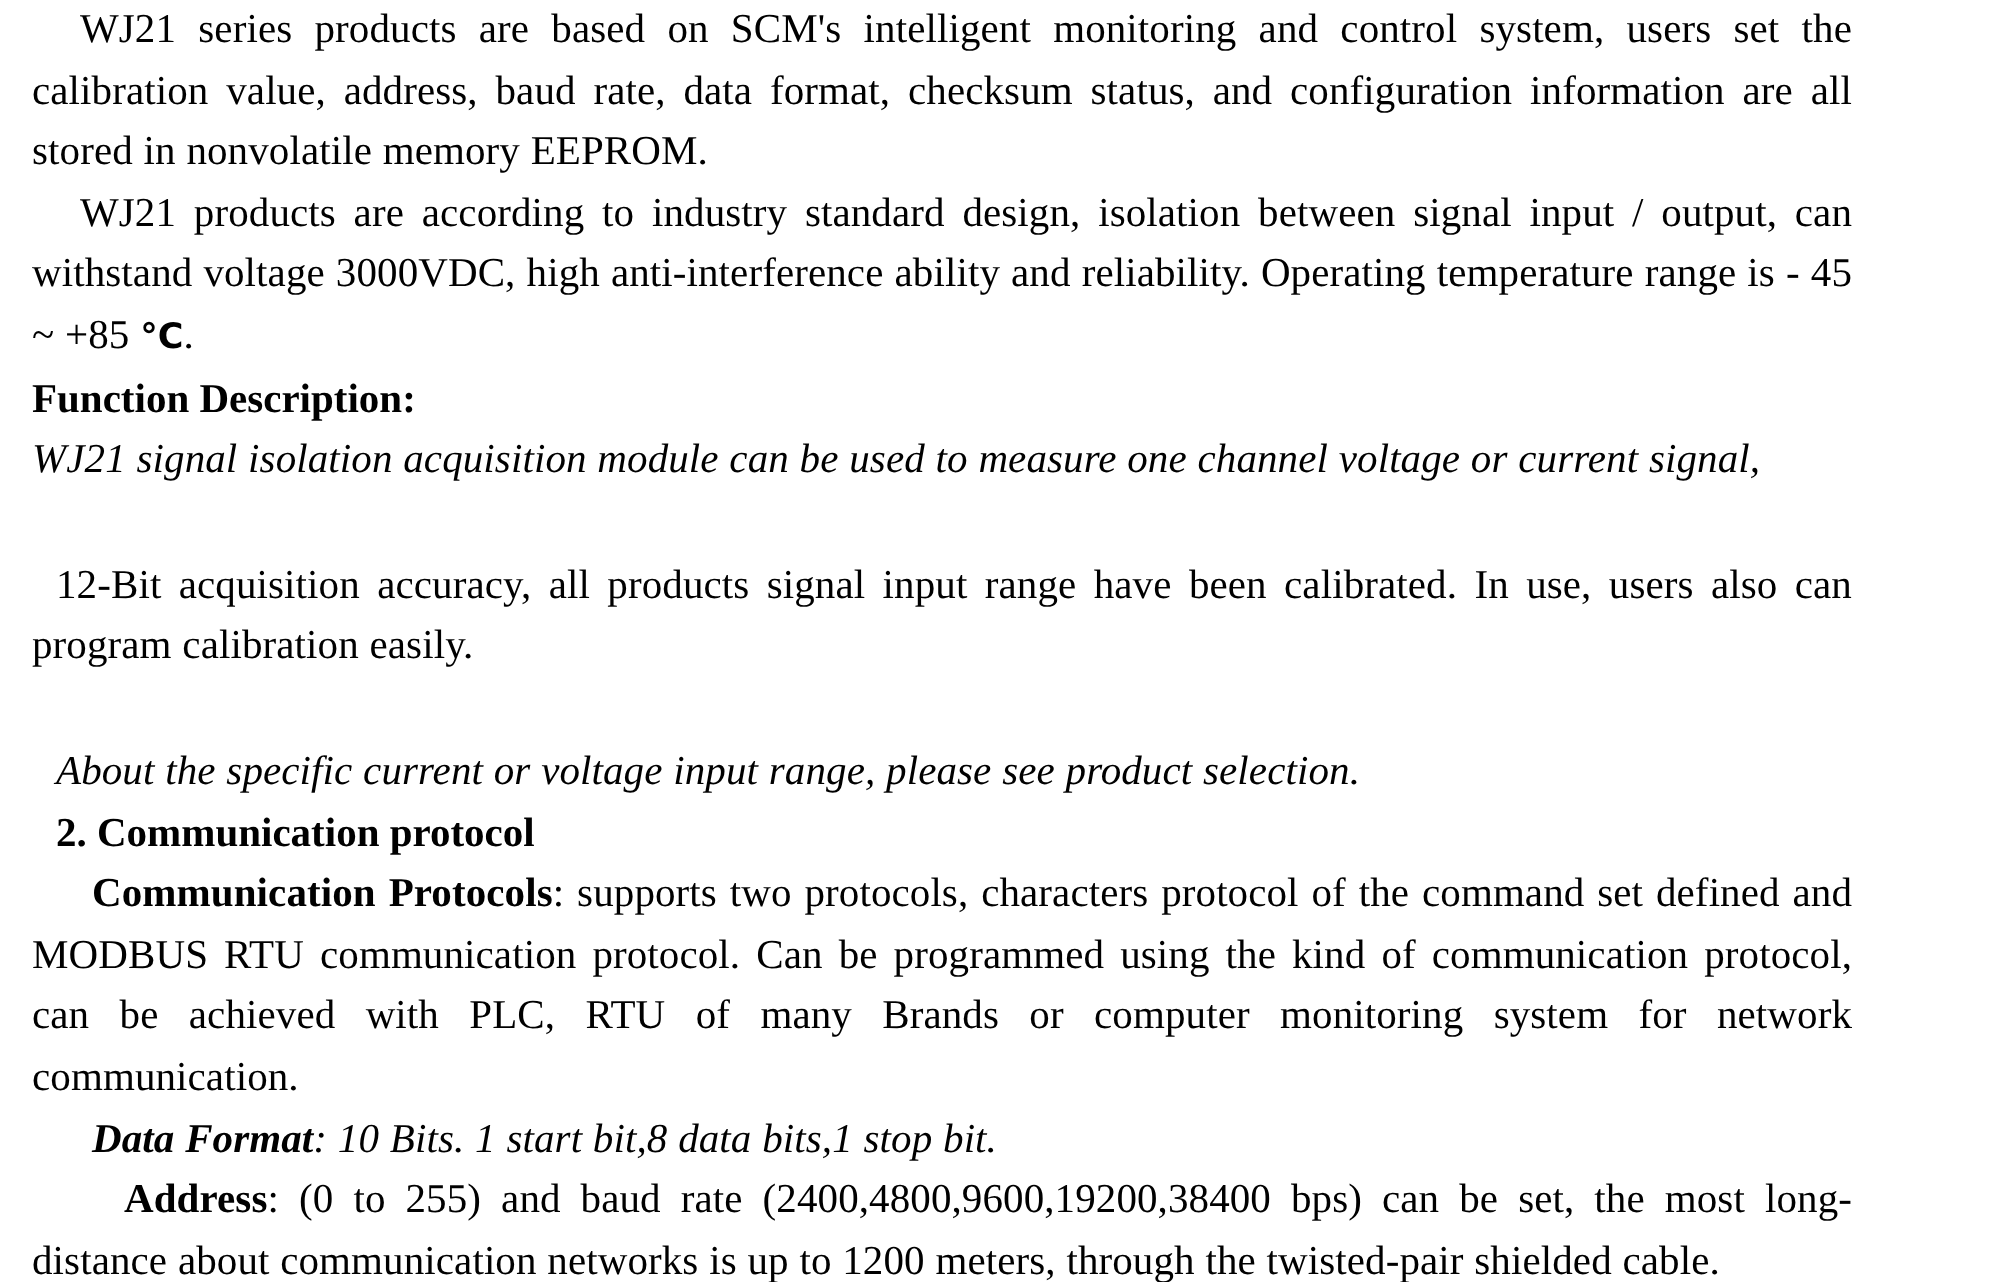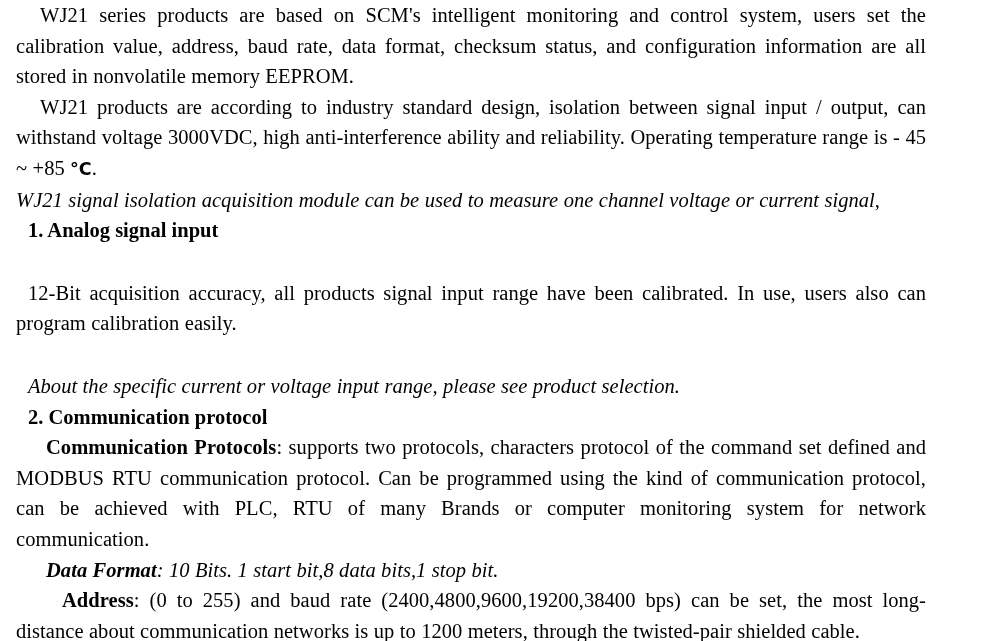--- a/index.html
+++ b/index.html
@@ -79,6 +79,7 @@
 
     <p class="para indent-para"><span>WJ21 products are according to industry standard design, isolation between signal input / output, can withstand voltage 3000VDC, high anti-interference ability and reliability. Operating temperature range is - 45 ~ +85 </span><span class="degc">°C</span><span>.</span></p>
 
+    <p class="heading">Function Description:</p>
 
     <p class="para nojust">WJ21 signal isolation acquisition module can be used to measure one channel voltage or current signal,</p>
 

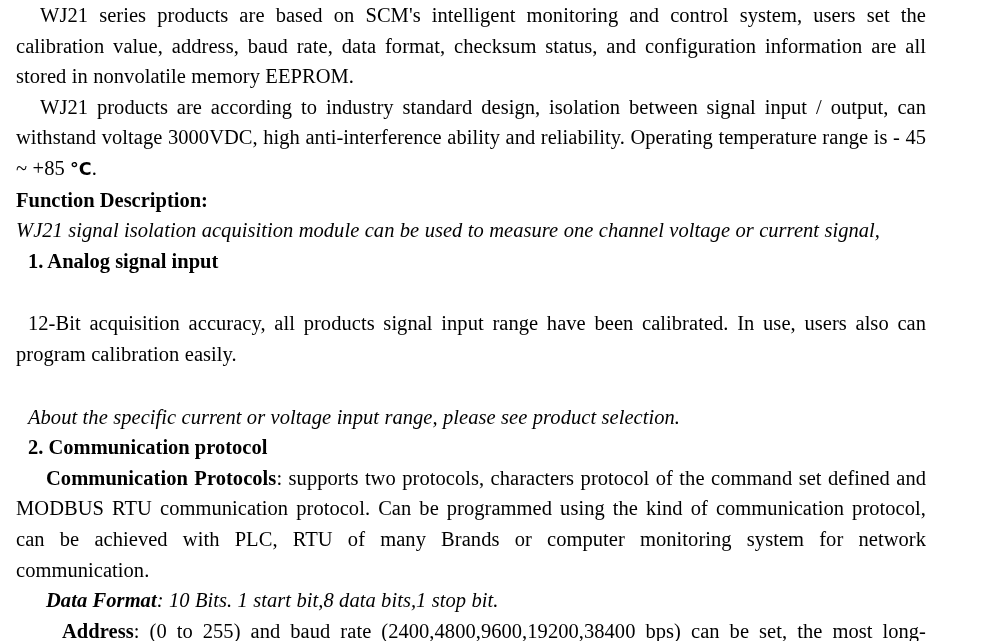--- a/index.html
+++ b/index.html
@@ -83,7 +83,6 @@
 
     <p class="para nojust">WJ21 signal isolation acquisition module can be used to measure one channel voltage or current signal,</p>
 
-    <p class="heading indent-head">1. Analog signal input</p>
 
     <p class="para indent-head"><span>12-Bit acquisition accuracy, all products signal input range have been calibrated. In use, users also can program calibration easily.</span></p>
 

